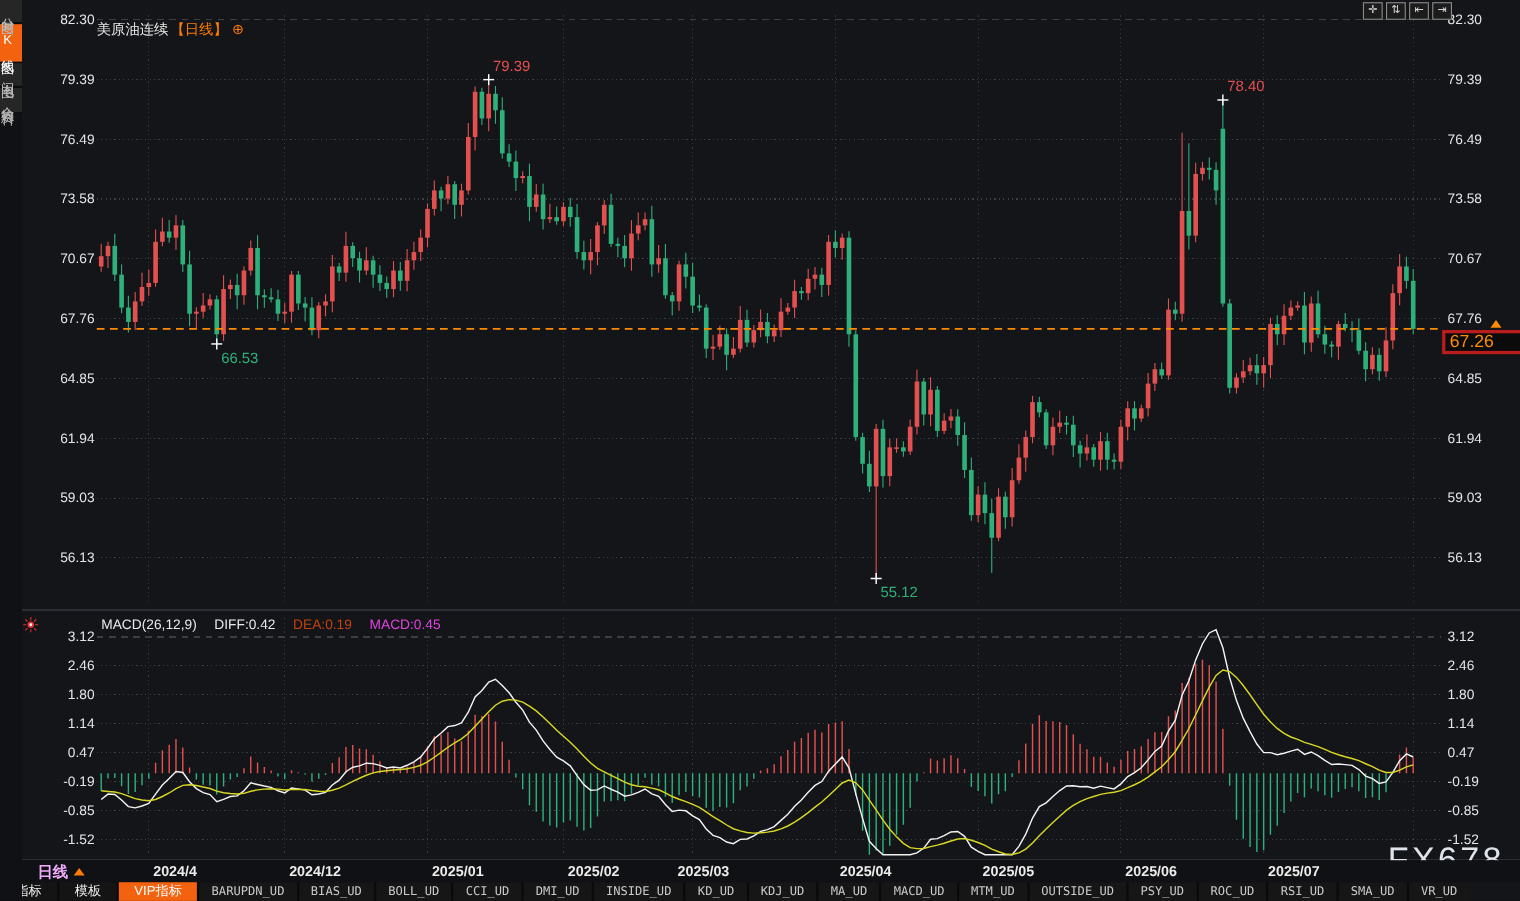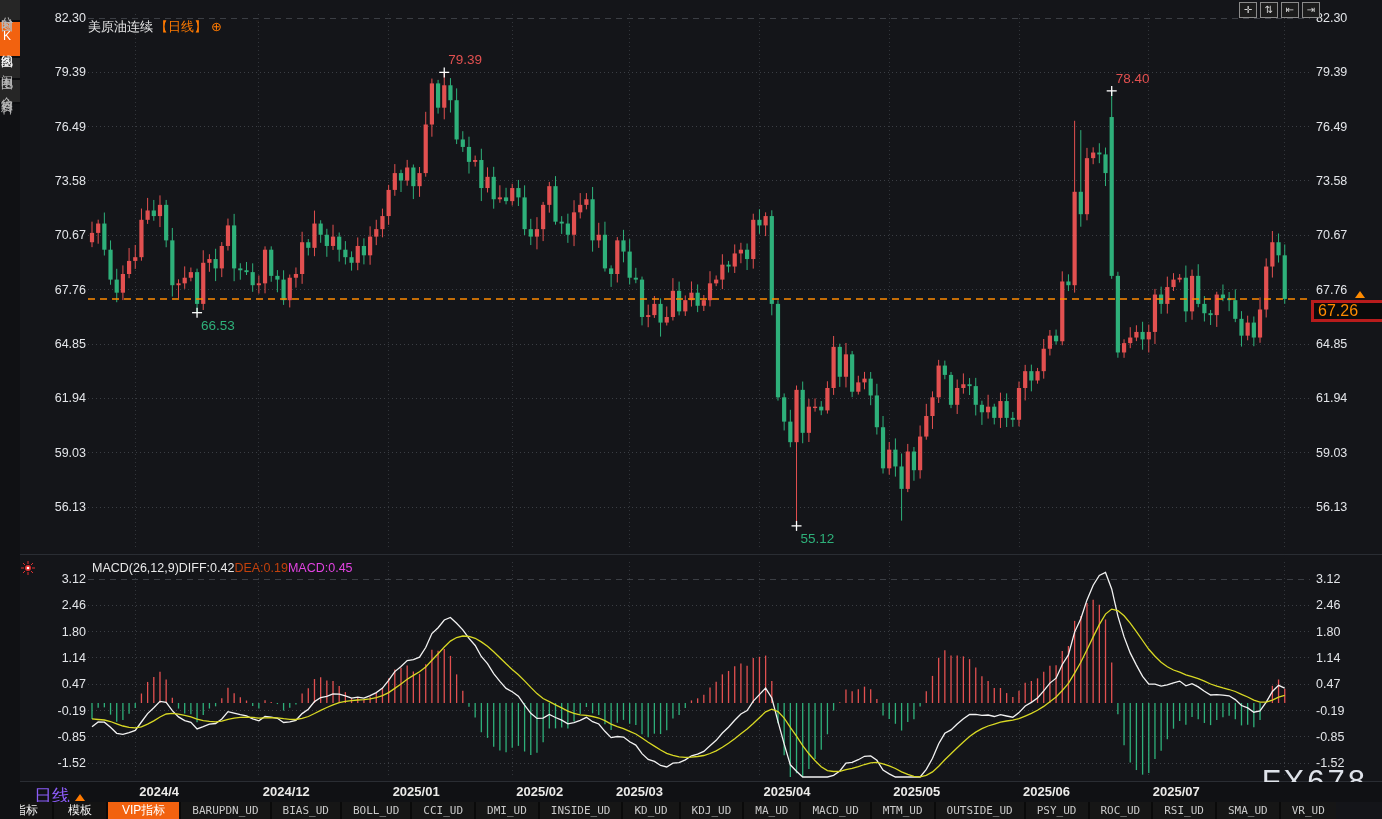--- a/index.html
+++ b/index.html
@@ -24,7 +24,7 @@
   #priceSvg{position:absolute;left:0;top:0;z-index:5;}
   #macdSvg{position:absolute;left:0;top:556px;z-index:5;}
   
-  #macdLabels{position:absolute;left:92px;top:561px;z-index:12;font-size:12.5px;display:flex;gap:0;}
+  #macdLabels{position:absolute;left:92px;top:561px;z-index:12;font-size:12.5px;display:flex;gap:16px;}
   #macdLabels .w{color:#e8e8e8;} #macdLabels .y{color:#c2410c;text-align:right;} #macdLabels .m{color:#e143e1;}
   
   #priceTag{position:absolute;left:1311px;top:300px;width:66px;height:16px;z-index:15;

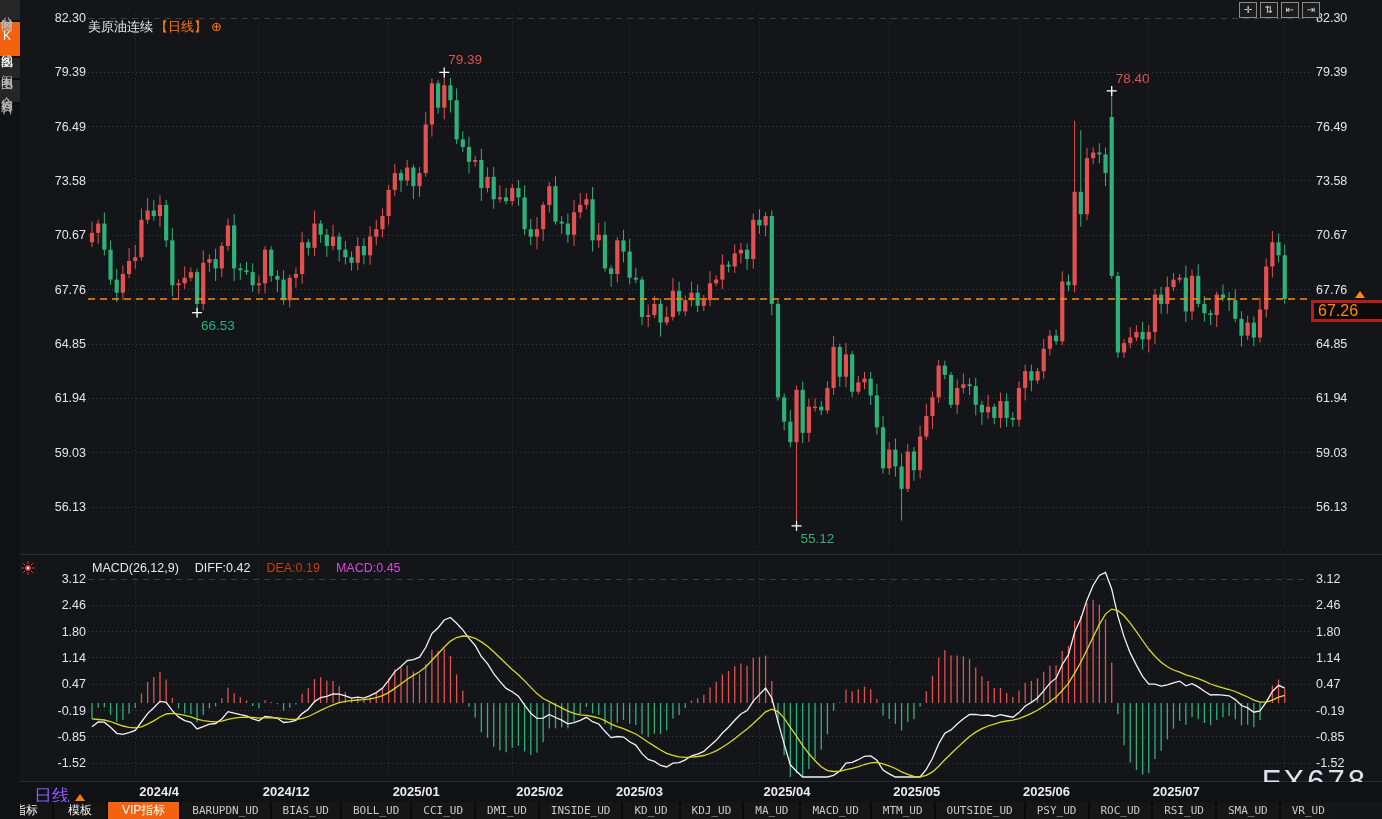--- a/index.html
+++ b/index.html
@@ -36,7 +36,7 @@
   
   #xrow{position:absolute;left:20px;top:782px;width:1362px;height:20px;background:#101114;z-index:10;}
   .xlab{position:absolute;top:2px;font-size:13px;font-weight:bold;color:#ecebe9;}
-  #periodSel{position:absolute;left:14px;top:2px;color:#8b5cf6;font-size:18px;font-weight:normal;cursor:pointer;}
+  #periodSel{position:absolute;left:14px;top:2px;color:#f0abfc;font-size:14px;font-weight:bold;cursor:pointer;}
   #periodSel .tri{display:inline-block;margin-left:5px;width:0;height:0;vertical-align:1px;
             border-left:5px solid transparent;border-right:5px solid transparent;border-bottom:7px solid #ff7a00;}
   

